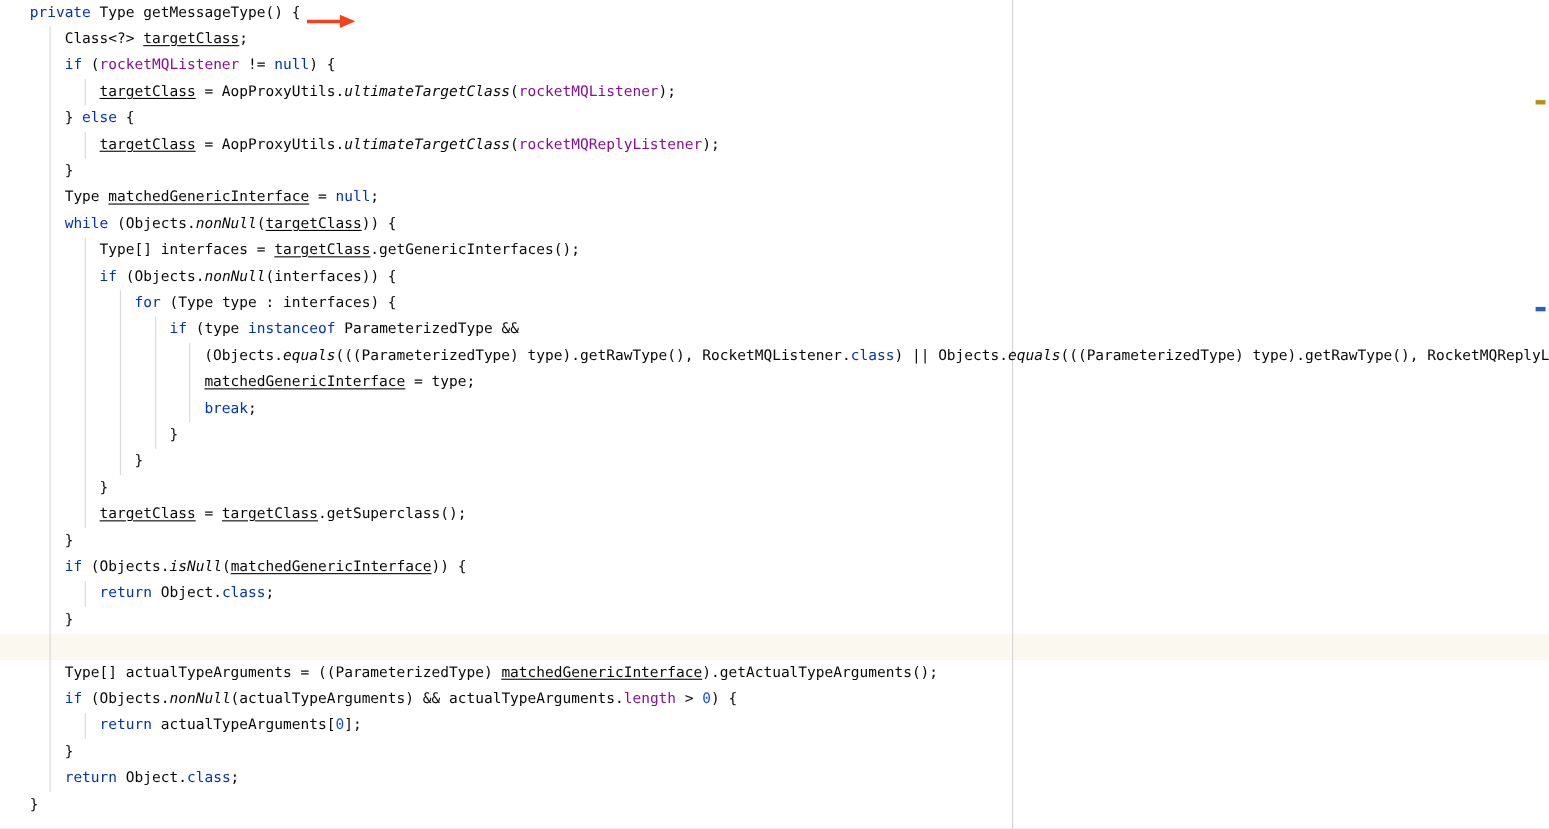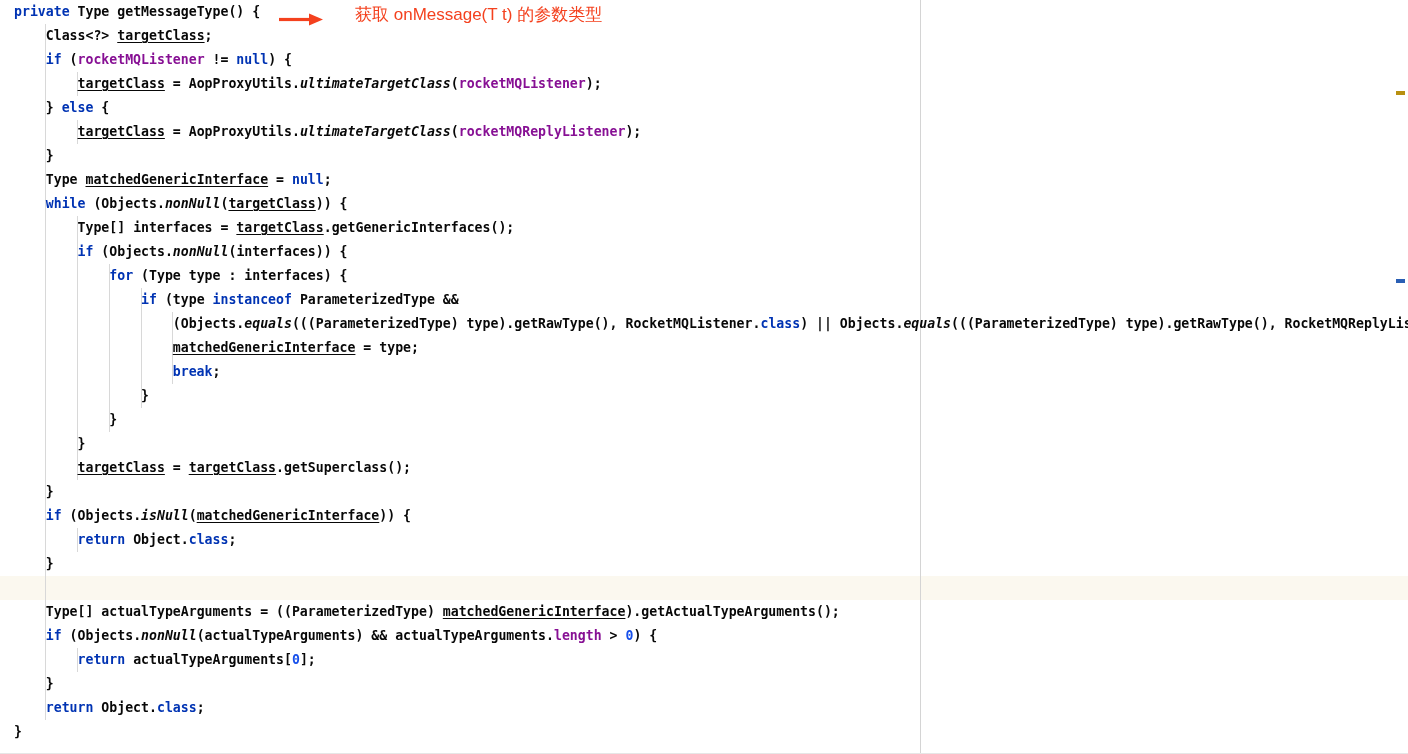--- a/index.html
+++ b/index.html
@@ -60,9 +60,8 @@
     height: 24px;
     white-space: pre;
     position: relative;
-    padding-left: 14px;
+    padding-left: 27px;
     box-sizing: border-box;
-    font-weight: bold;
   }
 
   

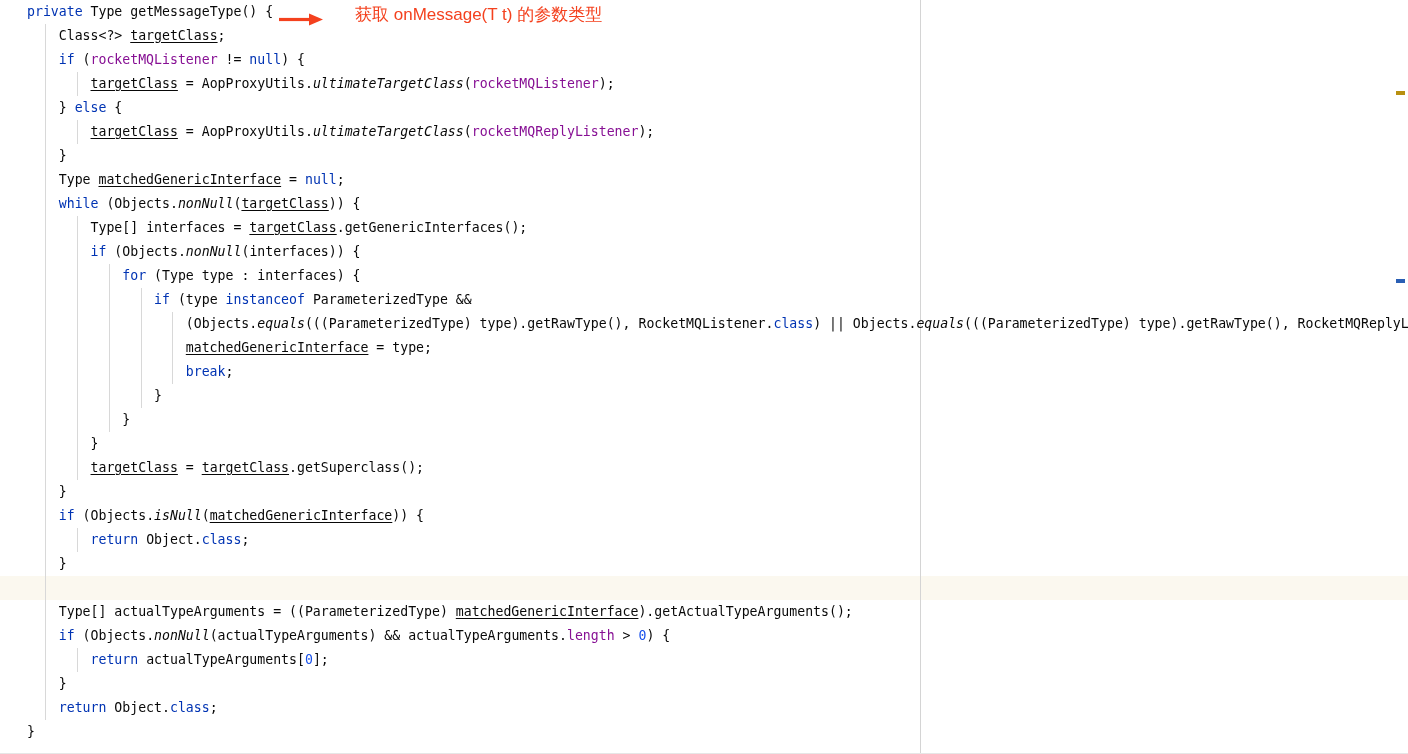--- a/index.html
+++ b/index.html
@@ -132,7 +132,6 @@
     <path d="M30 3.5 L44 9.4 L30 15.4 Z" fill="#f4411e"></path>
   </svg>
 
-  <div class="annotation" style="left:355px; top:4px;">获取 onMessage(T t) 的参数类型</div>
 
   <div id="stripeMarkers">
       <div class="stripe-marker" style="top: 91px; background: rgb(184, 144, 16);"></div>

